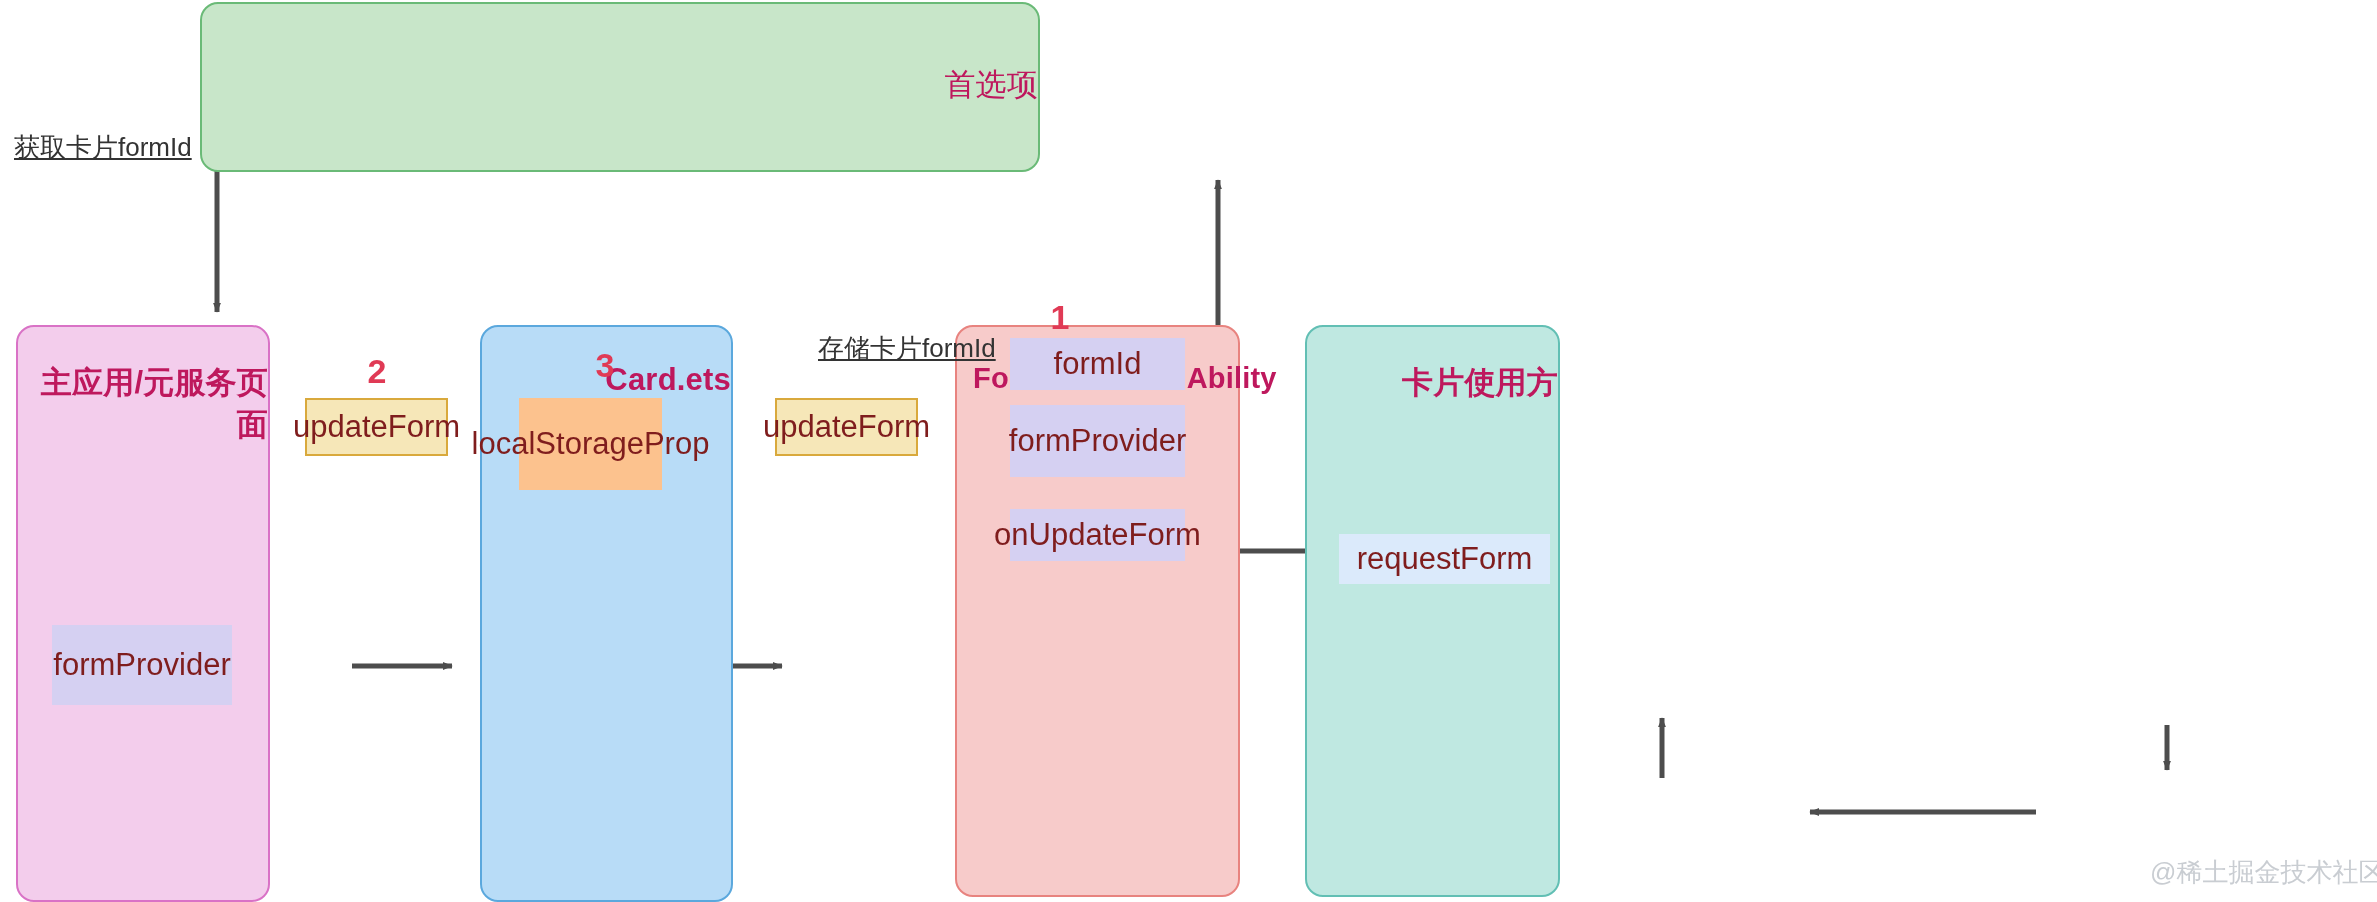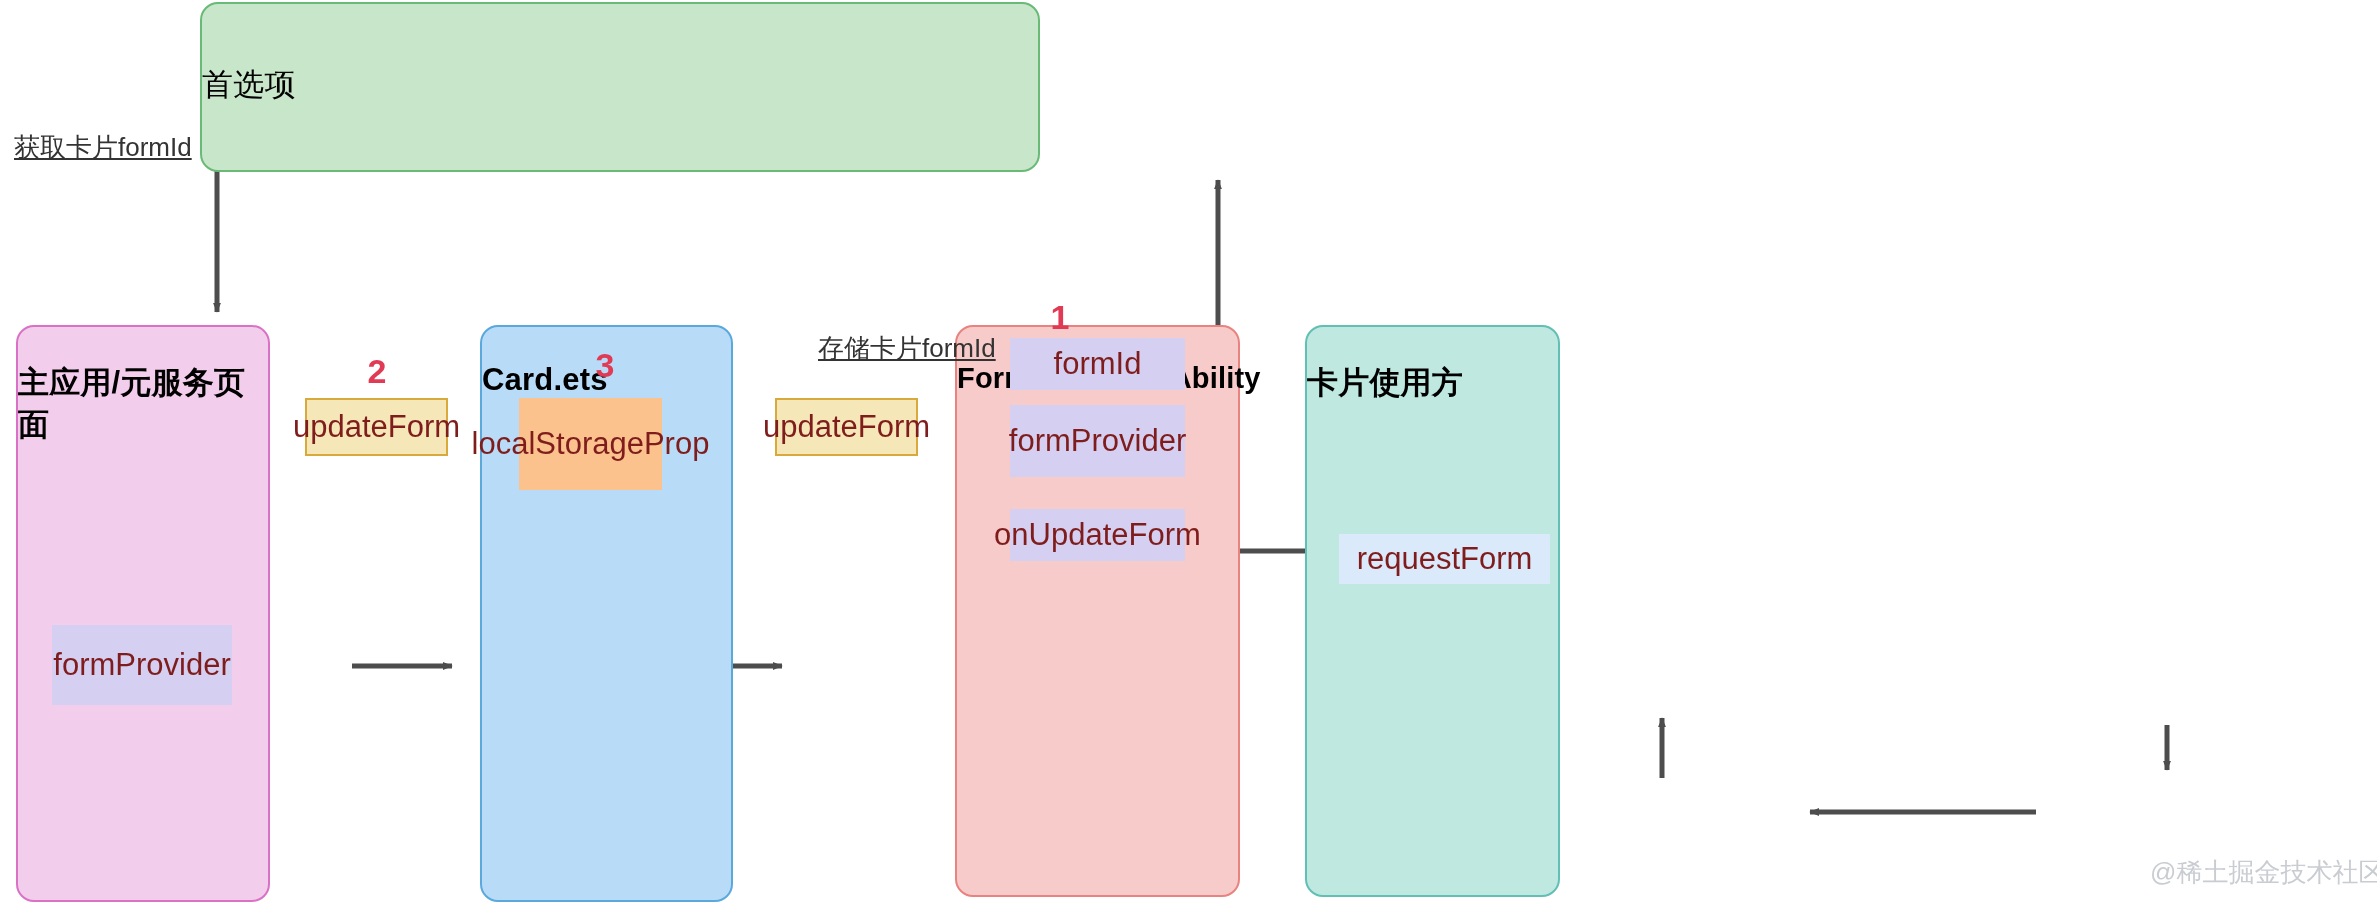--- a/index.html
+++ b/index.html
@@ -36,12 +36,12 @@
   }
   .group-title {
     position: absolute;
-    left: 0;
+    left: 16px;
     right: 0;
-    text-align: left;
+    text-align: right;
     font-weight: bold;
     font-size: 31px;
-    color: #000000;
+    color: #be185d;
     letter-spacing: 0.2px;
   }
   .node {

